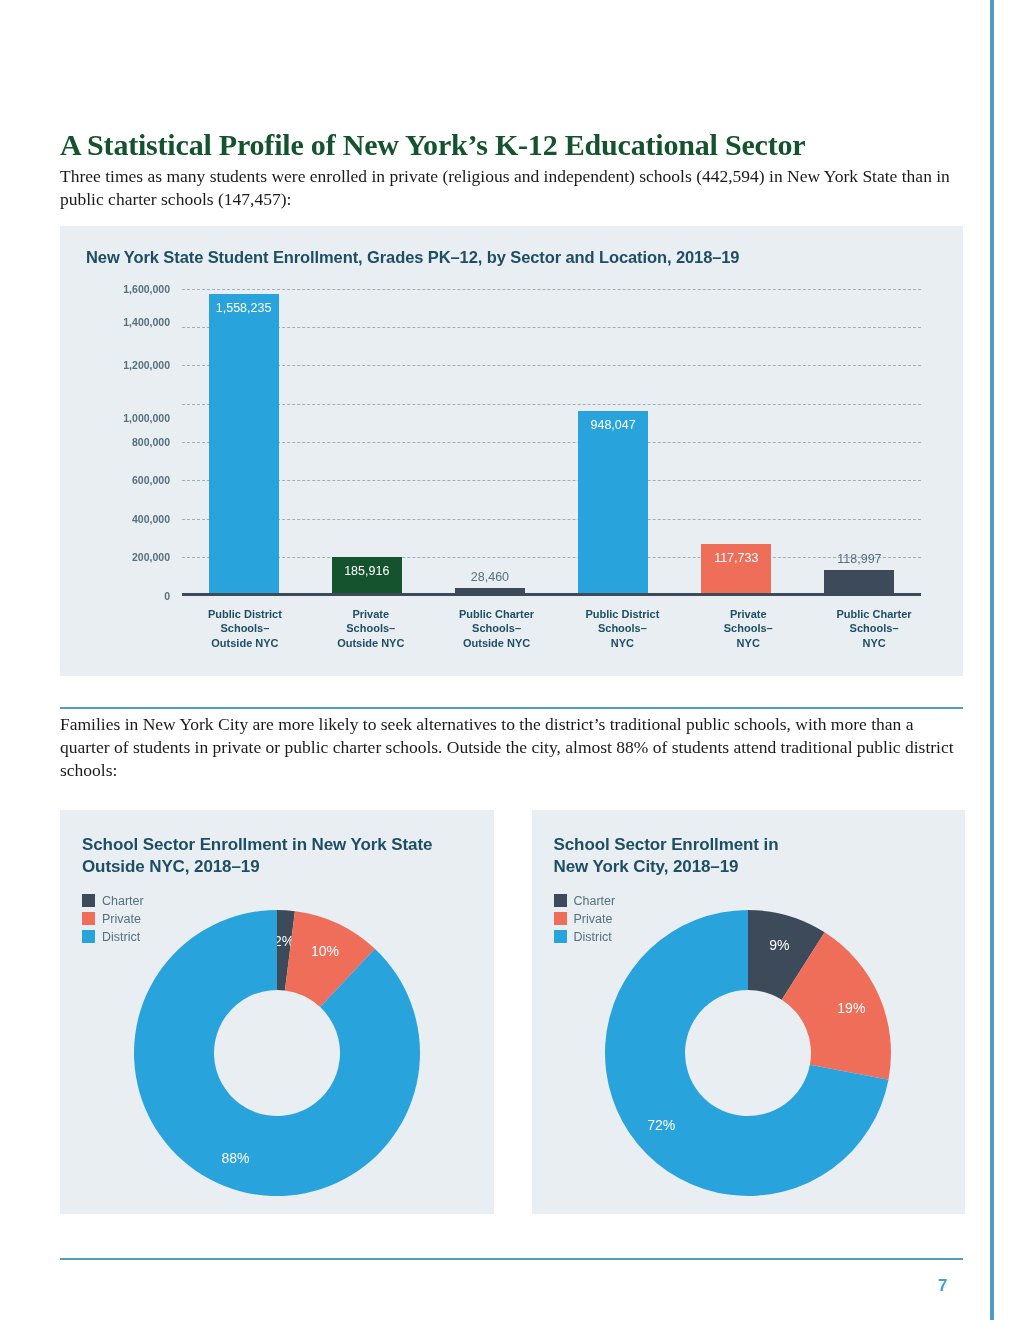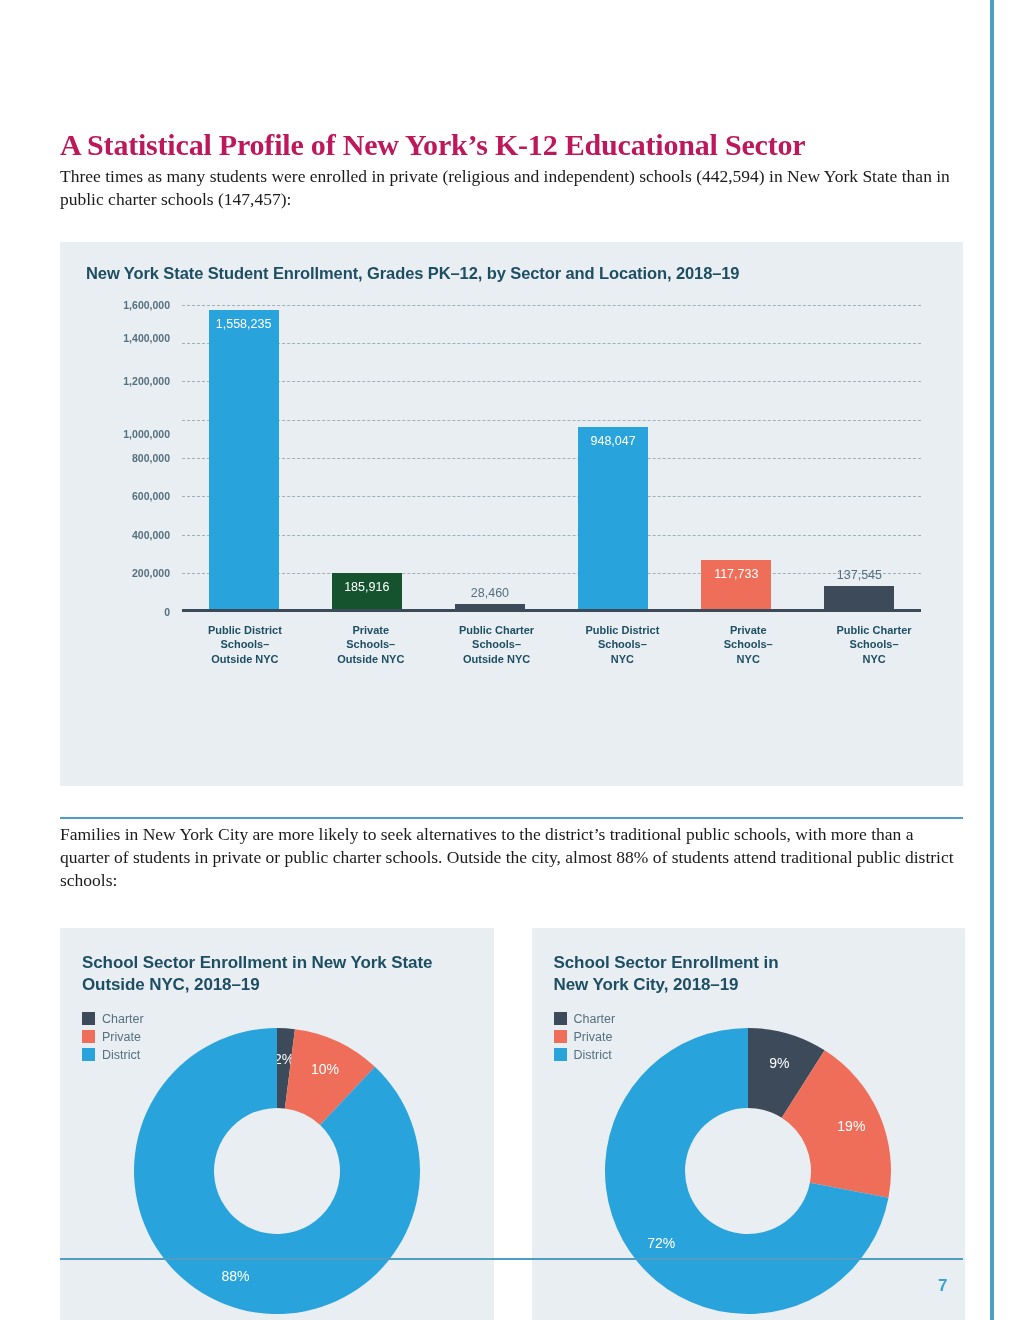--- a/index.html
+++ b/index.html
@@ -40,7 +40,7 @@
     font-family: "Liberation Serif", serif;
     font-weight: bold;
     font-size: 30px;
-    color: #be185d;
+    color: #14532d;
     letter-spacing: -0.2px;
     margin-top: 128px;
     line-height: 1.1;

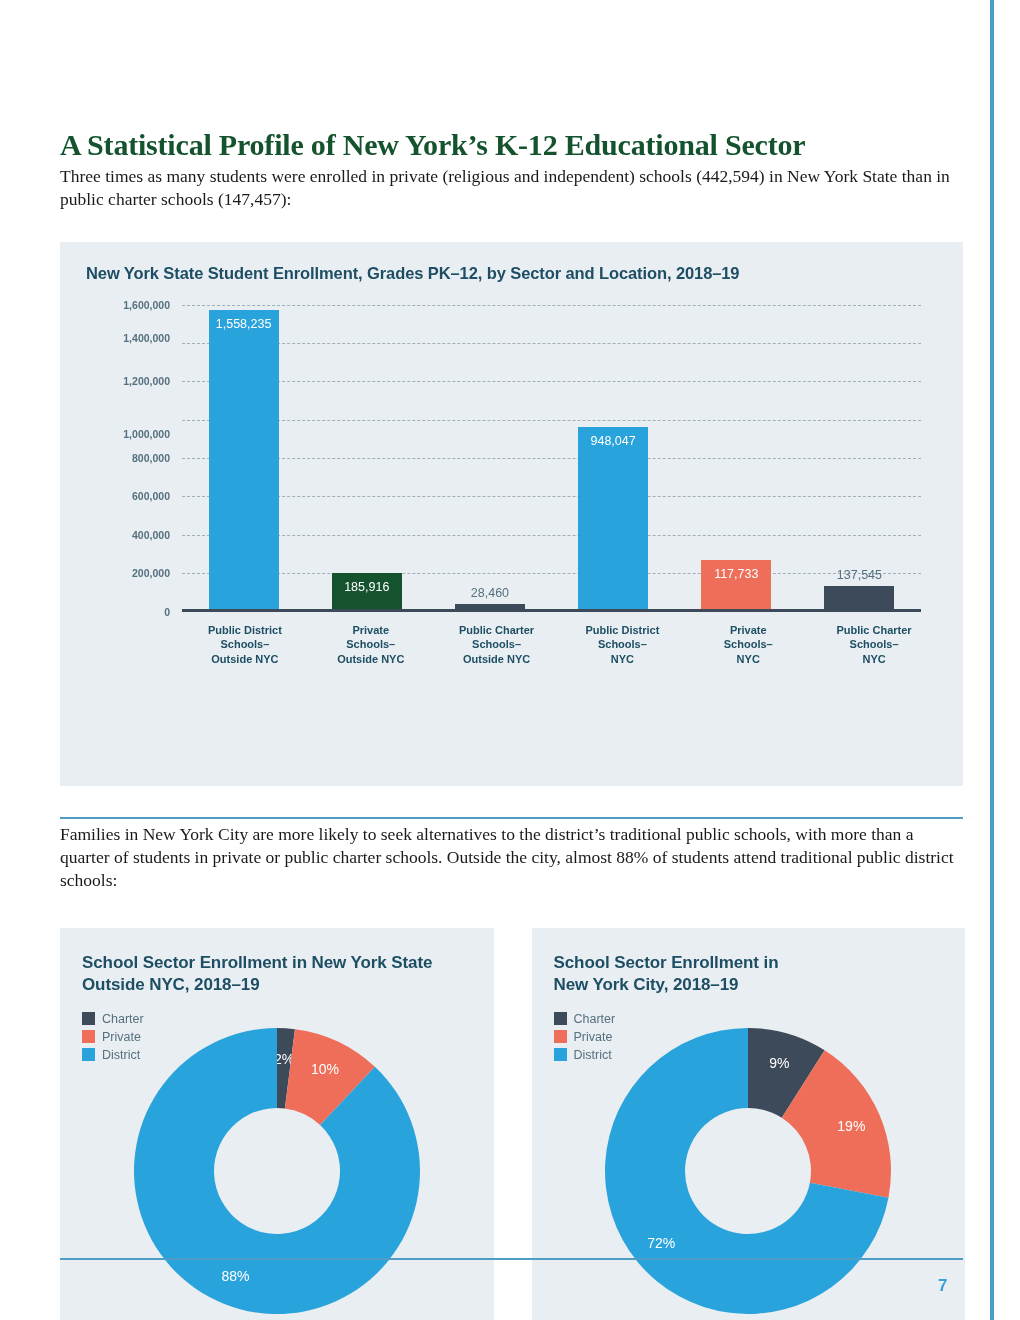--- a/index.html
+++ b/index.html
@@ -69,8 +69,8 @@
   }
 
   .bar-panel {
-    margin-top: 30px;
-    height: 544px;
+    margin-top: 14px;
+    height: 450px;
     padding: 22px 20px 0 26px;
   }
 

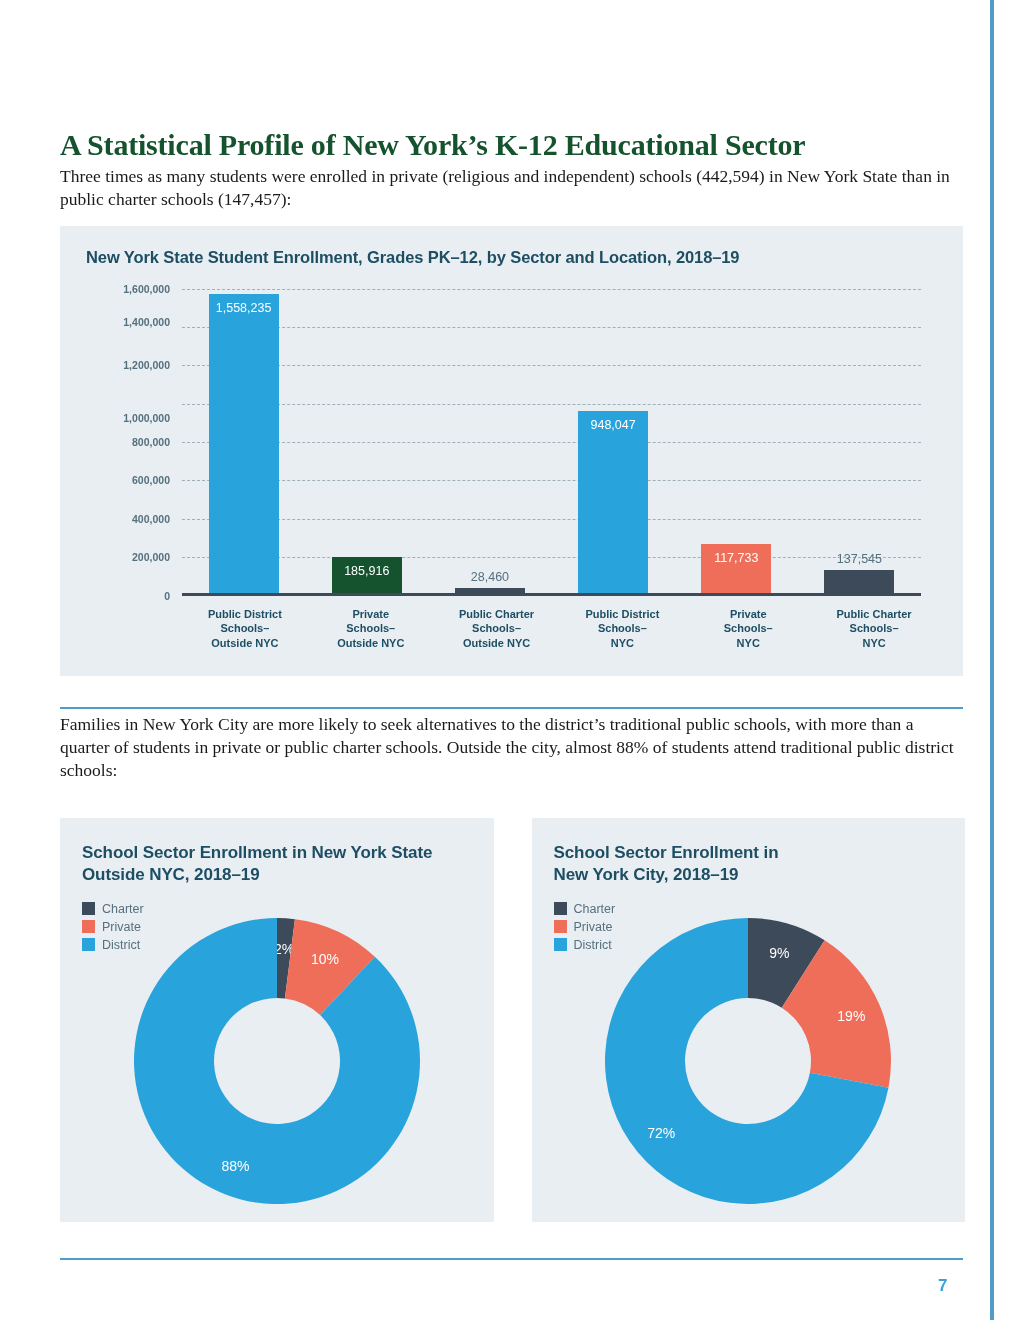--- a/index.html
+++ b/index.html
@@ -348,7 +348,7 @@
                 </div>
               </div>
               <div class="bar-slot">
-                <div class="bar-value-out" style="bottom: 26.8325px;">137,545</div>
+                <div class="bar-value-out" style="bottom: 26.8325px;">118,997</div>
                 <div class="bar" style="height: 22.8325px; background: rgb(61, 74, 90);"></div>
               </div>
             </div>

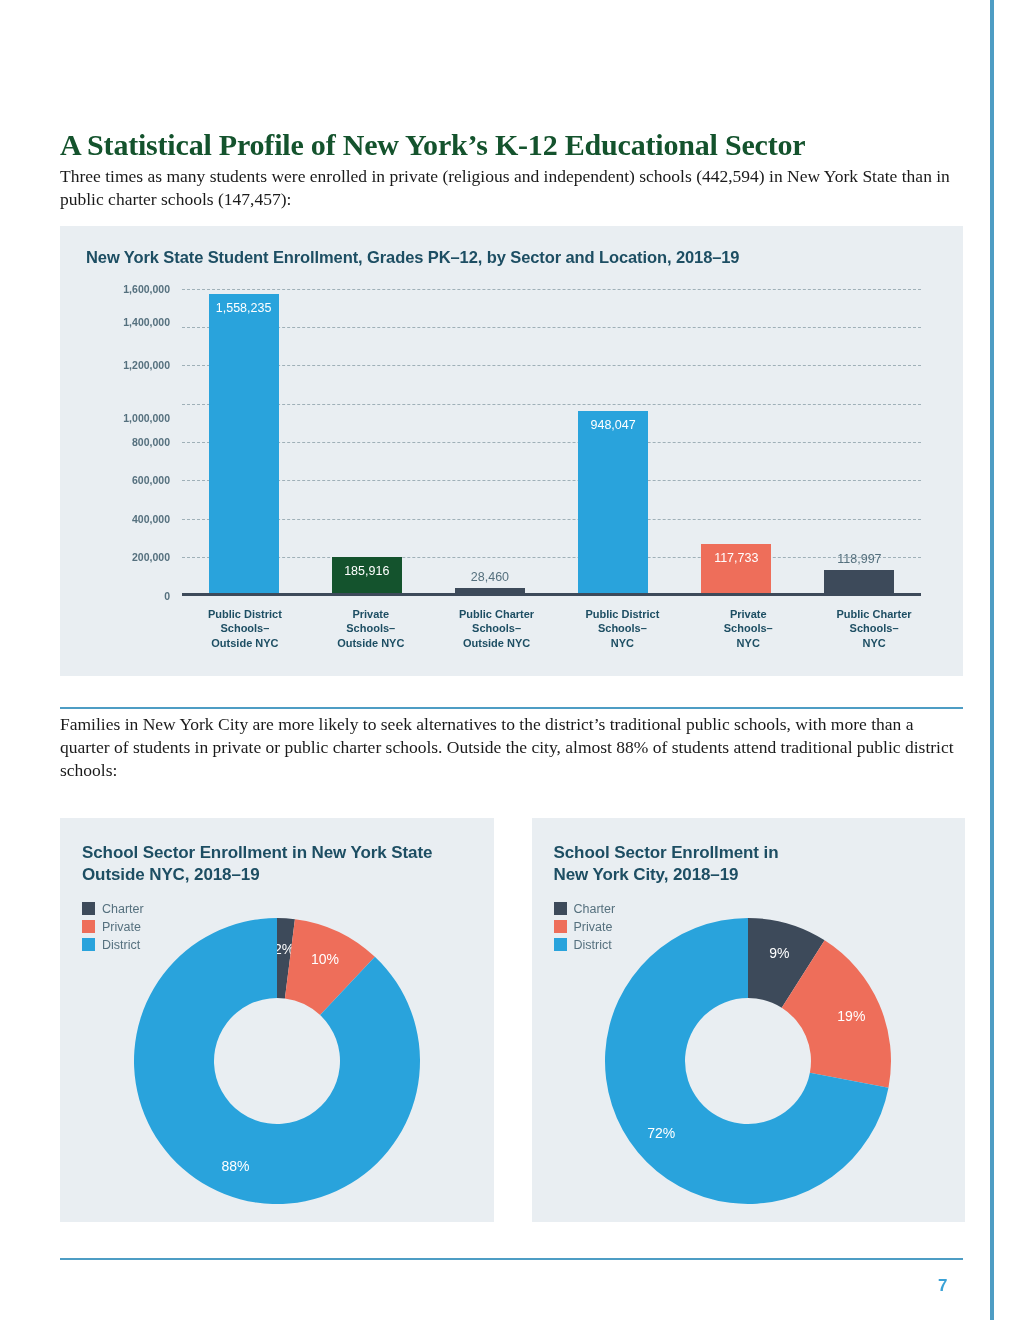--- a/index.html
+++ b/index.html
@@ -201,7 +201,7 @@
   .donut-row {
     display: flex;
     gap: 38px;
-    margin-top: 36px;
+    margin-top: 28px;
   }
 
   .donut-panel {

